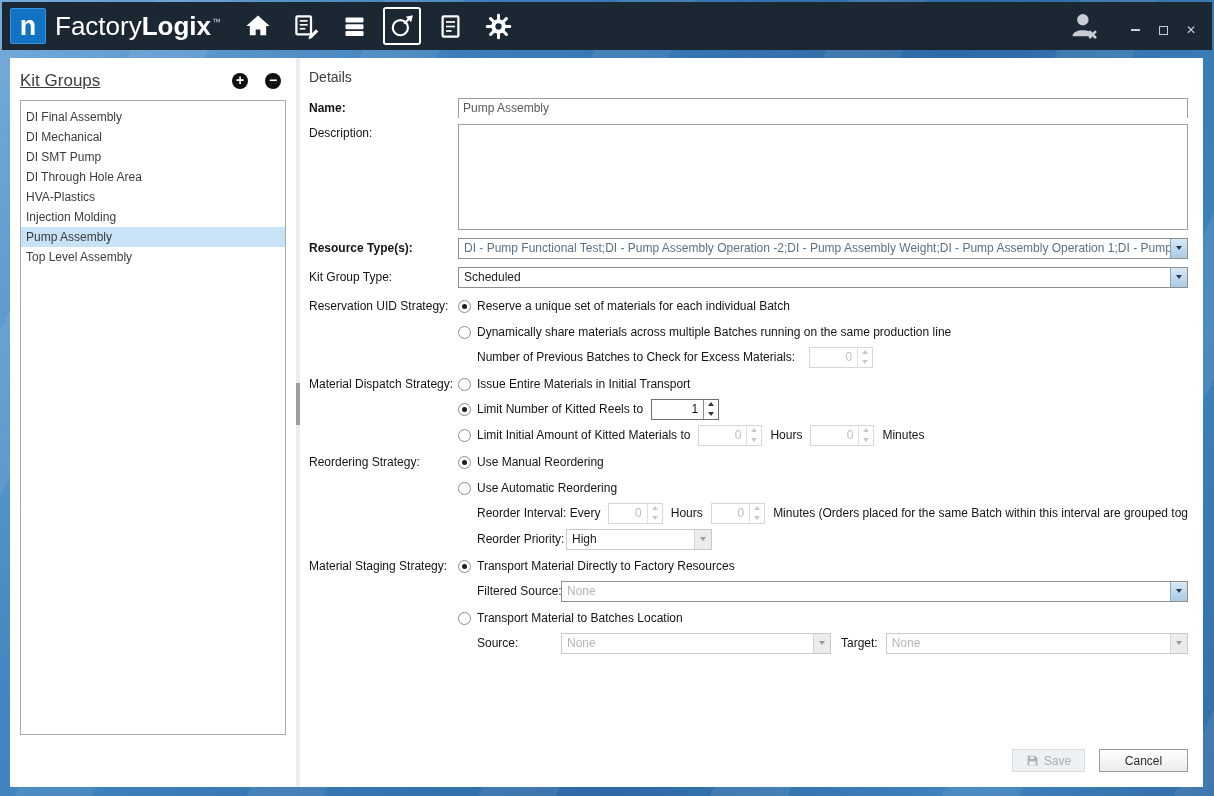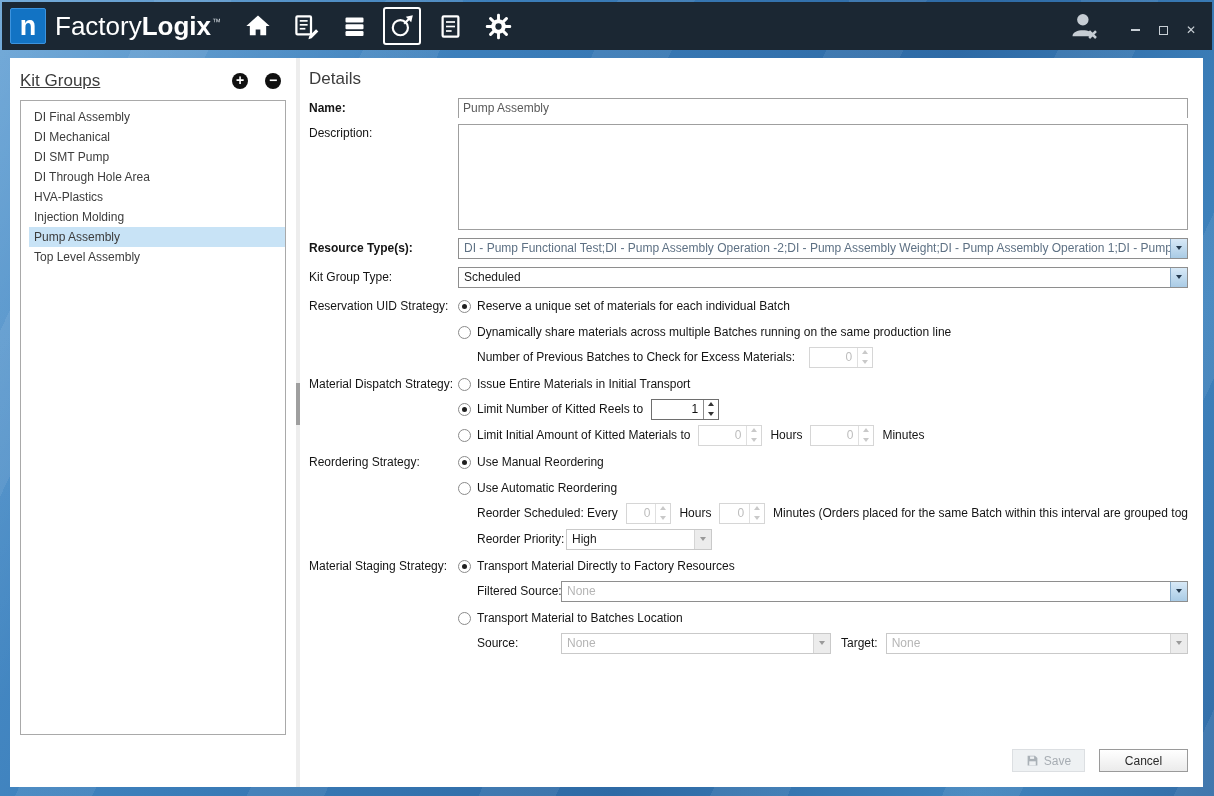--- a/index.html
+++ b/index.html
@@ -63,7 +63,7 @@
 
   
   .details { position:absolute; left:290px; top:0; right:0; bottom:0; overflow:hidden; }
-  .details-title { position:absolute; left:9px; top:11px; font-size:17px; color:#3c3c3c; }
+  .details-title { position:absolute; left:9px; top:11px; font-size:14px; color:#3c3c3c; }
   .row { position:absolute; left:9px; right:15px; height:20px; display:flex; align-items:center; overflow:hidden; }
   .row-tall { height:22px; }
   .row-top { align-items:flex-start;justify-content:center; }

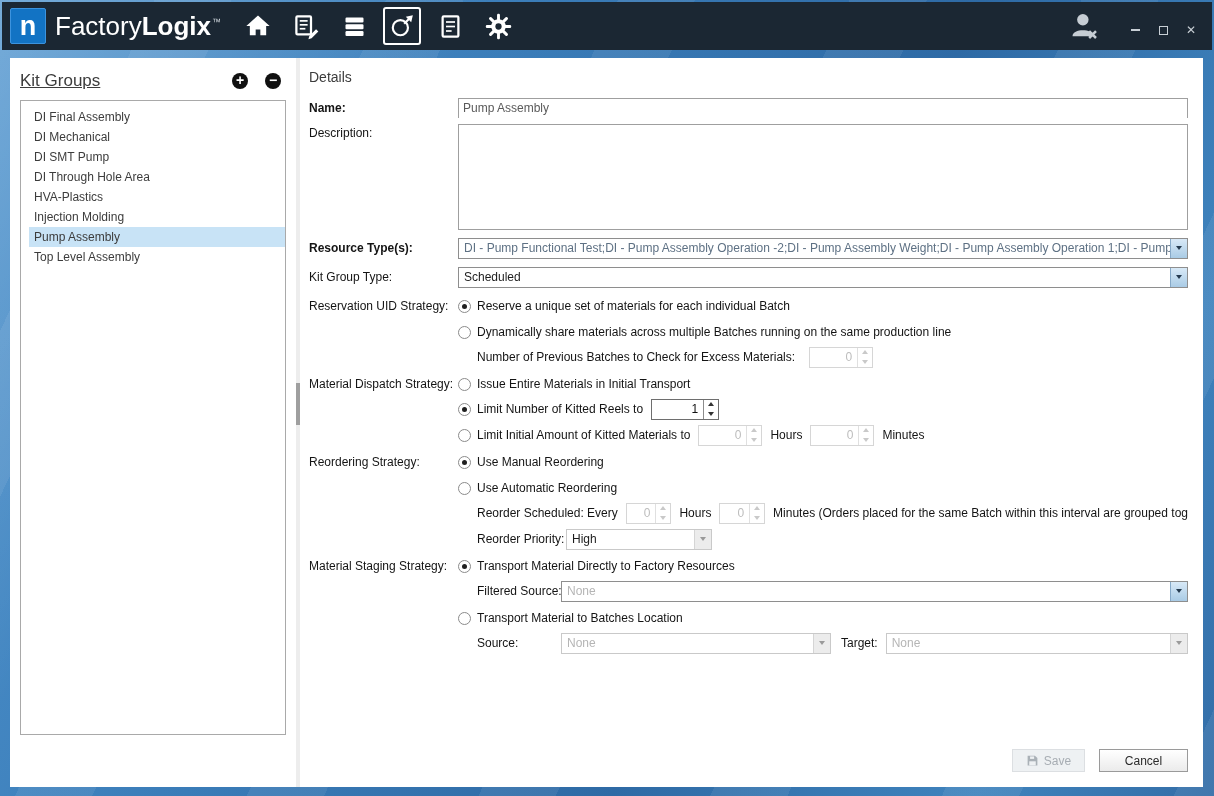--- a/index.html
+++ b/index.html
@@ -52,7 +52,7 @@
   .circle-btn:last-child { margin-right:6px; }
   .list {
     position:absolute; left:10px; top:42px; width:266px; bottom:52px;
-    border:1px solid #a9a9a9; background:#fff; overflow:hidden; padding-top:6px;padding-left:8px;
+    border:1px solid #a9a9a9; background:#fff; overflow:hidden; padding-top:6px;
   }
   .list-item { height:20px; line-height:20px; padding-left:5px; font-size:12px; color:#3c3c3c; cursor:pointer; white-space:nowrap; }
   .list-item.selected { background:#c8e3f6; }

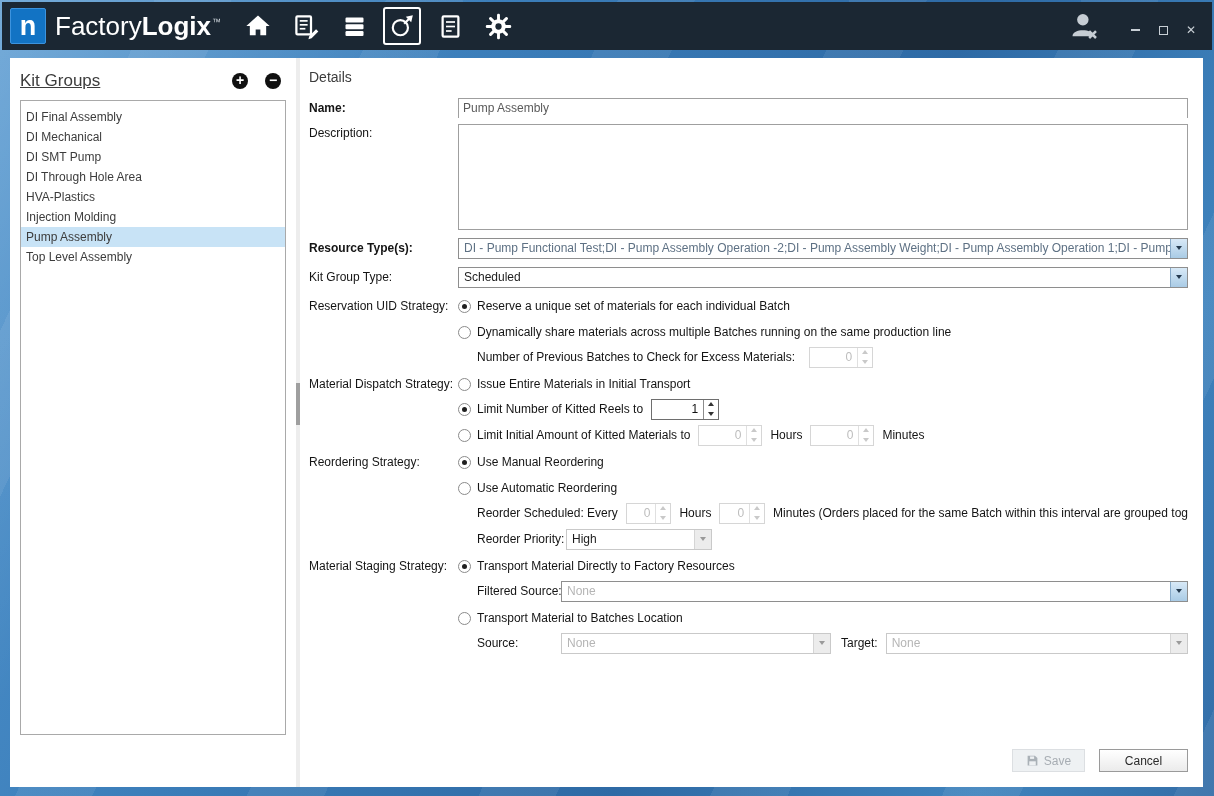--- a/index.html
+++ b/index.html
@@ -339,7 +339,7 @@
         <span class="opt">Use Automatic Reordering</span>
       </div>
       <div class="row row-tall sub" style="top:444px">
-        <span class="sub-label">Reorder Scheduled: Every</span>
+        <span class="sub-label">Reorder Interval: Every</span>
         <span class="spinner" style="width:64px">
           <span class="spin-val">0</span>
           <span class="spin-btns">

